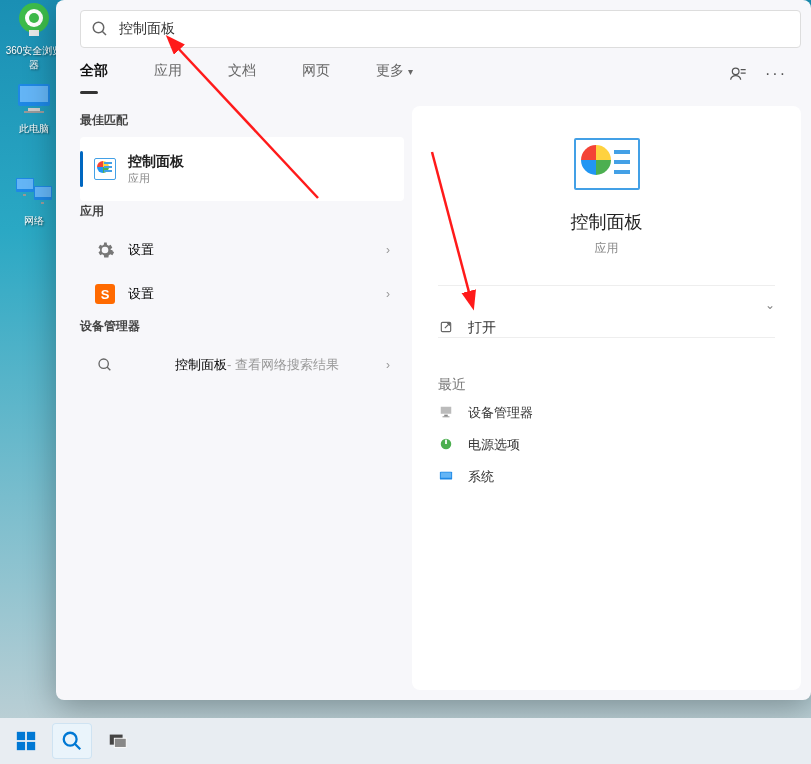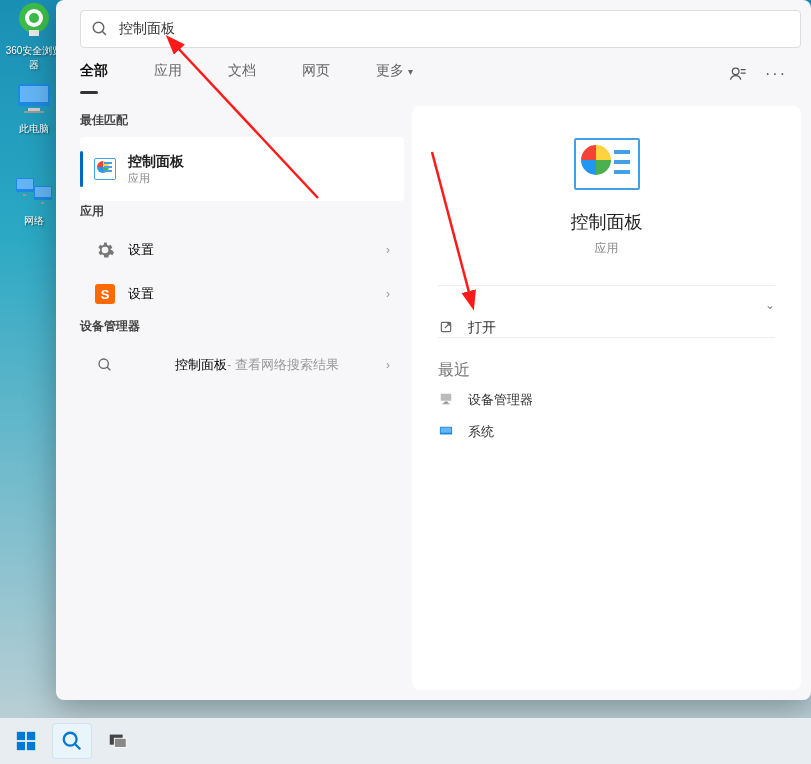--- a/index.html
+++ b/index.html
@@ -63,7 +63,7 @@
   .action-row { display: flex; align-items: flex-end; height: 52px; gap: 14px; color: #333; font-size: 14px; cursor:pointer; border-bottom:1px solid #eee;}
   .action-row .aicon { color: #666; width:16px; text-align:center;}
   .expand-chev { position:absolute; right:22px; top:188px; color:#888; font-size:12px; cursor:pointer; padding:4px;}
-  .recent-label { font-size: 16px; color: #777; margin: 22px 0 10px; }
+  .recent-label { font-size: 14px; color: #777; margin: 38px 0 10px; }
   .recent-row { display: flex; align-items: flex-start; height: 32px; gap: 14px; font-size: 13px; color: #333; cursor:pointer;}
   .recent-row .ricon2 { width: 16px; height: 16px; display:flex; align-items:center; justify-content:center;}
 

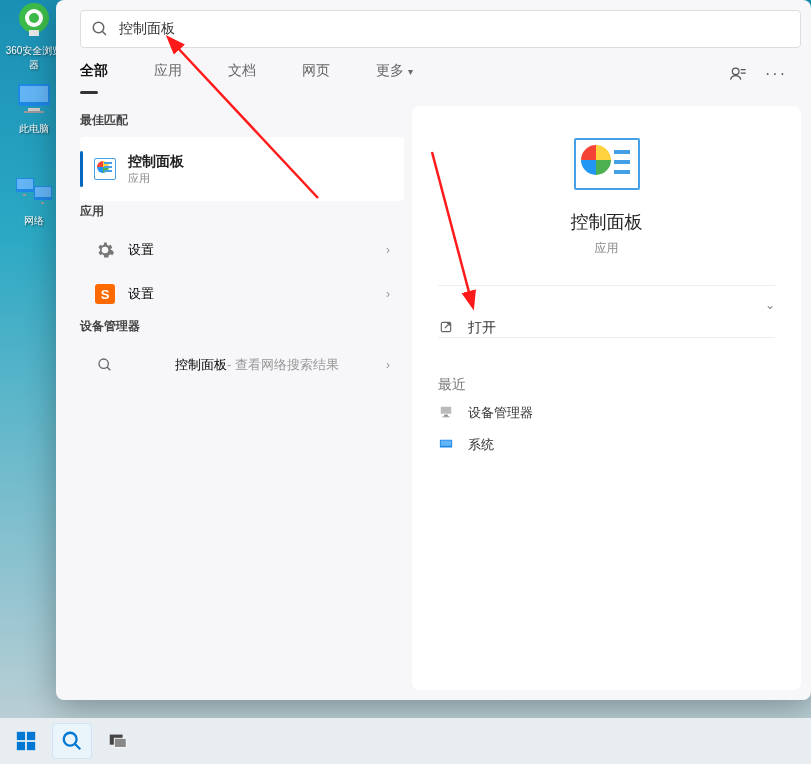--- a/index.html
+++ b/index.html
@@ -253,6 +253,15 @@
       <div class="recent-row">
         <span class="ricon2">
             <svg width="14" height="14" viewBox="0 0 16 16">
+              <circle cx="8" cy="8" r="6" fill="#4caf50"></circle>
+              <rect x="7" y="3" width="2" height="5" fill="#fff"></rect>
+            </svg>
+          </span>
+        <span>电源选项</span>
+      </div>
+      <div class="recent-row">
+        <span class="ricon2">
+            <svg width="14" height="14" viewBox="0 0 16 16">
               <rect x="1" y="3" width="14" height="9" rx="1" fill="#1e88e5"></rect>
               <rect x="2" y="4" width="12" height="6" fill="#64b5f6"></rect>
             </svg>

